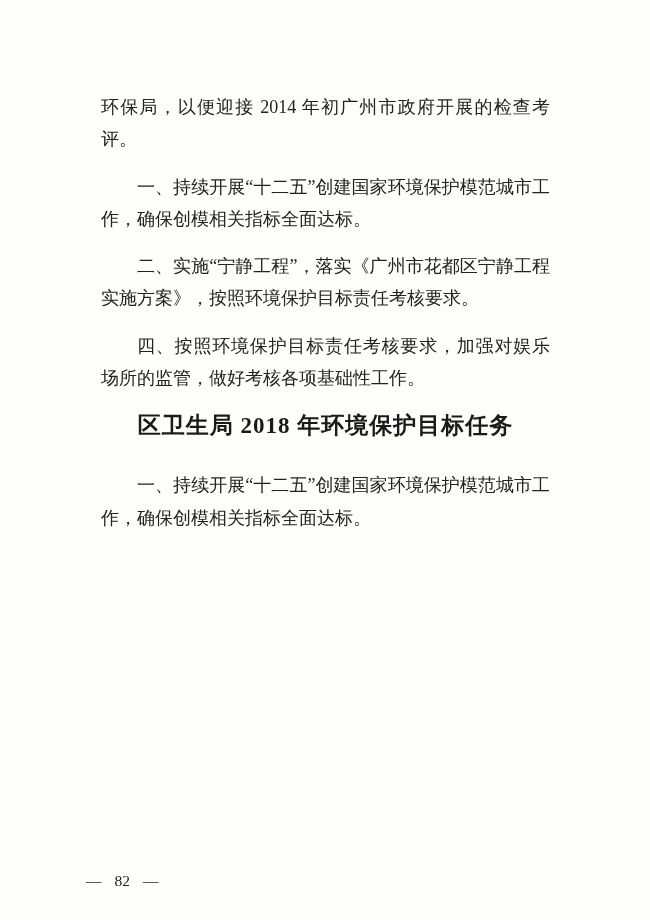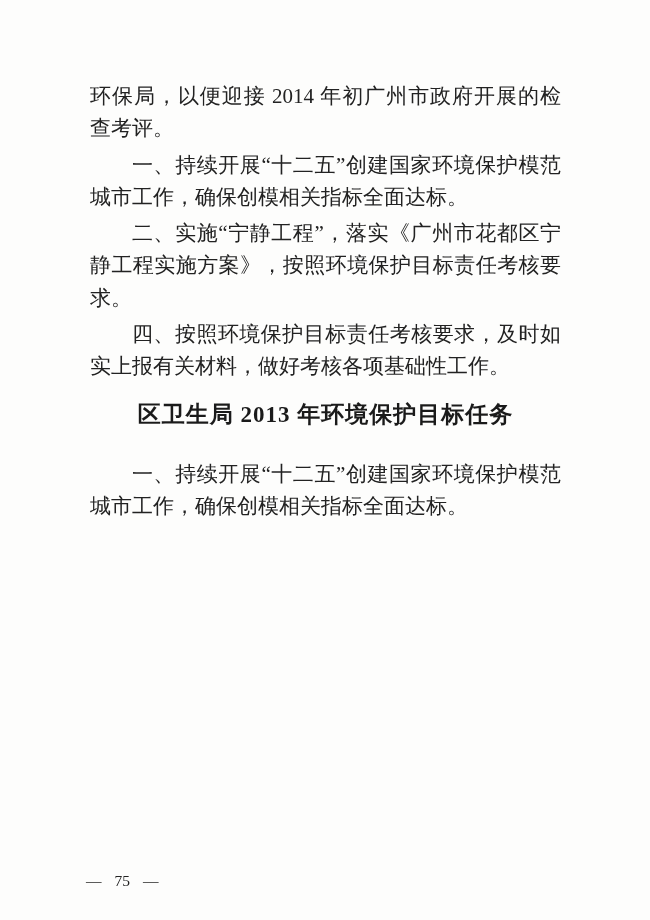--- a/index.html
+++ b/index.html
@@ -22,8 +22,8 @@
     width: 479px;
   }
   .para {
-    margin: 4px;
-    font-size: 21px;
+    margin: 15px;
+    font-size: 18px;
     line-height: 32.3px;
     text-align: justify;
     text-justify: inter-character;

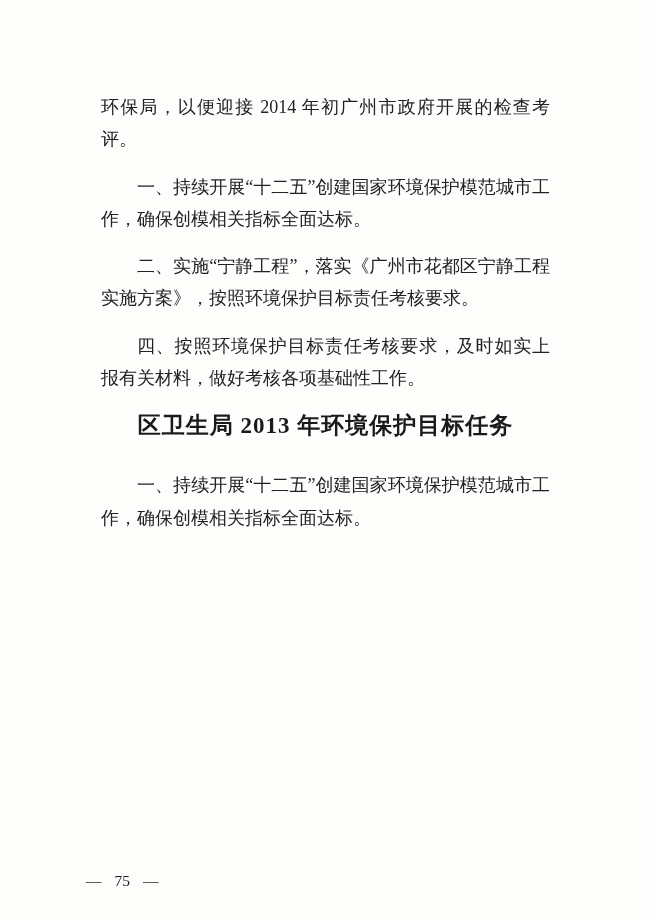--- a/index.html
+++ b/index.html
@@ -62,7 +62,7 @@
     <p class="para no-indent">环保局，以便迎接 2014 年初广州市政府开展的检查考评。</p>
     <p class="para">一、持续开展“十二五”创建国家环境保护模范城市工作，确保创模相关指标全面达标。</p>
     <p class="para">二、实施“宁静工程”，落实《广州市花都区宁静工程实施方案》，按照环境保护目标责任考核要求。</p>
-    <p class="para">四、按照环境保护目标责任考核要求，及时如实上报有关材料，做好考核各项基础性工作。</p>
+    <p class="para">四、按照环境保护目标责任考核要求，加强对娱乐场所的监管，做好考核各项基础性工作。</p>
     <h1 class="heading">区卫生局 2013 年环境保护目标任务</h1>
     <p class="para">一、持续开展“十二五”创建国家环境保护模范城市工作，确保创模相关指标全面达标。</p>
   </div>

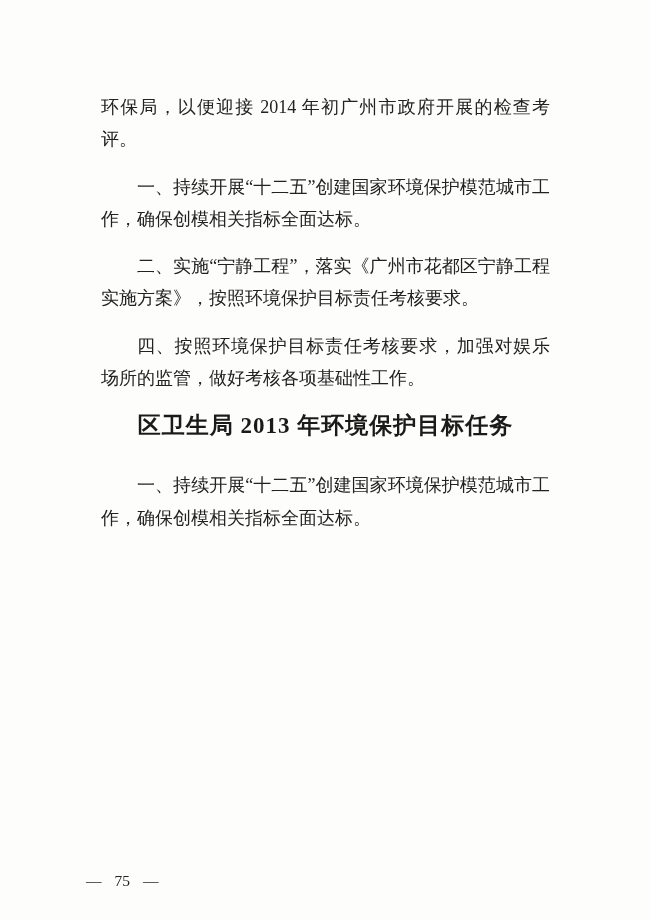--- a/index.html
+++ b/index.html
@@ -63,7 +63,7 @@
     <p class="para">一、持续开展“十二五”创建国家环境保护模范城市工作，确保创模相关指标全面达标。</p>
     <p class="para">二、实施“宁静工程”，落实《广州市花都区宁静工程实施方案》，按照环境保护目标责任考核要求。</p>
     <p class="para">四、按照环境保护目标责任考核要求，加强对娱乐场所的监管，做好考核各项基础性工作。</p>
-    <h1 class="heading">区卫生局 2013 年环境保护目标任务</h1>
+    <h1 class="heading">区卫生局 2018 年环境保护目标任务</h1>
     <p class="para">一、持续开展“十二五”创建国家环境保护模范城市工作，确保创模相关指标全面达标。</p>
   </div>
   <div class="footer">

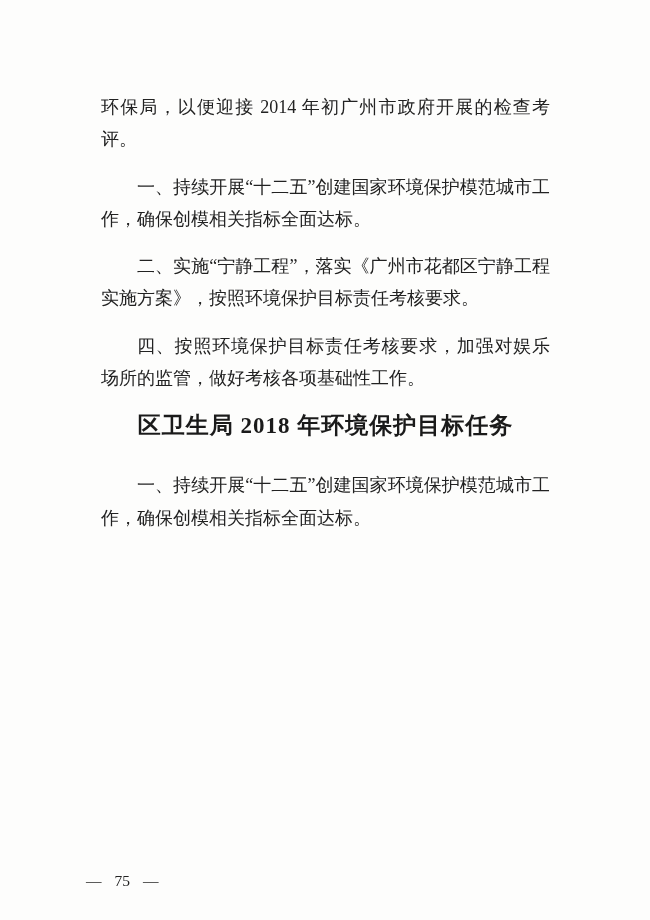--- a/index.html
+++ b/index.html
@@ -68,7 +68,7 @@
   </div>
   <div class="footer">
     <span>—</span>
-    <span>75</span>
+    <span>82</span>
     <span>—</span>
   </div>
 </div>

